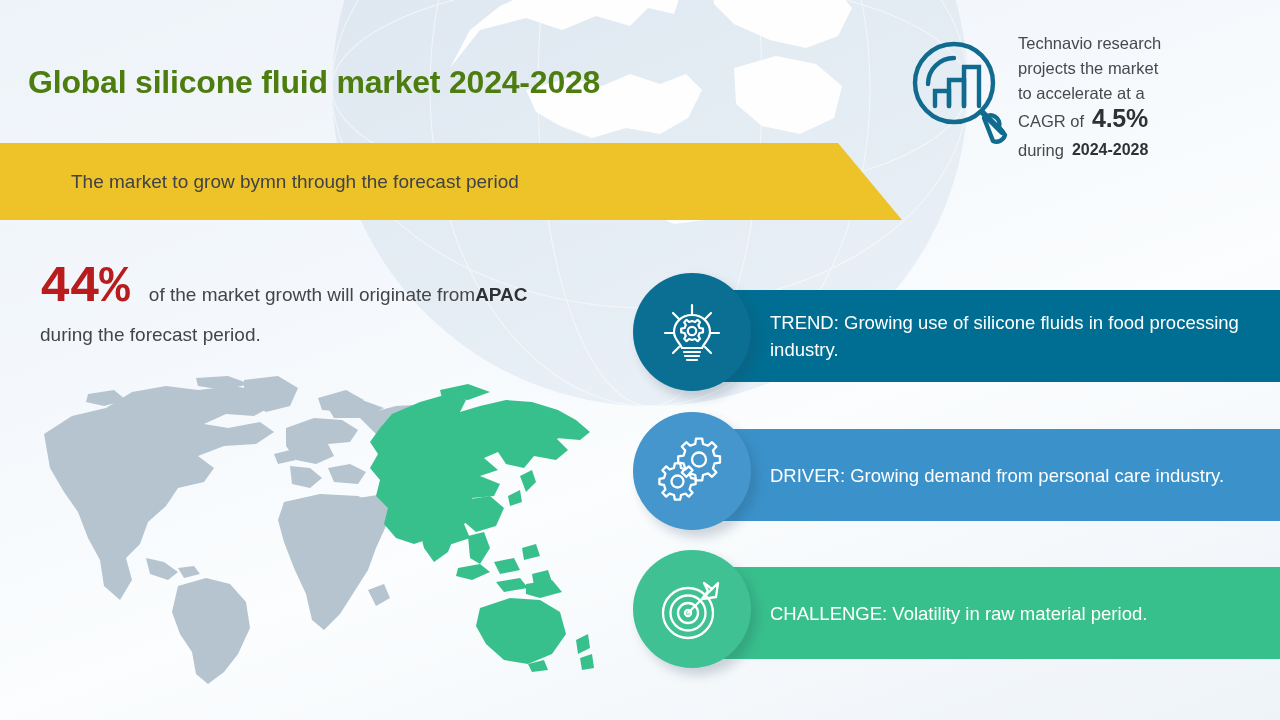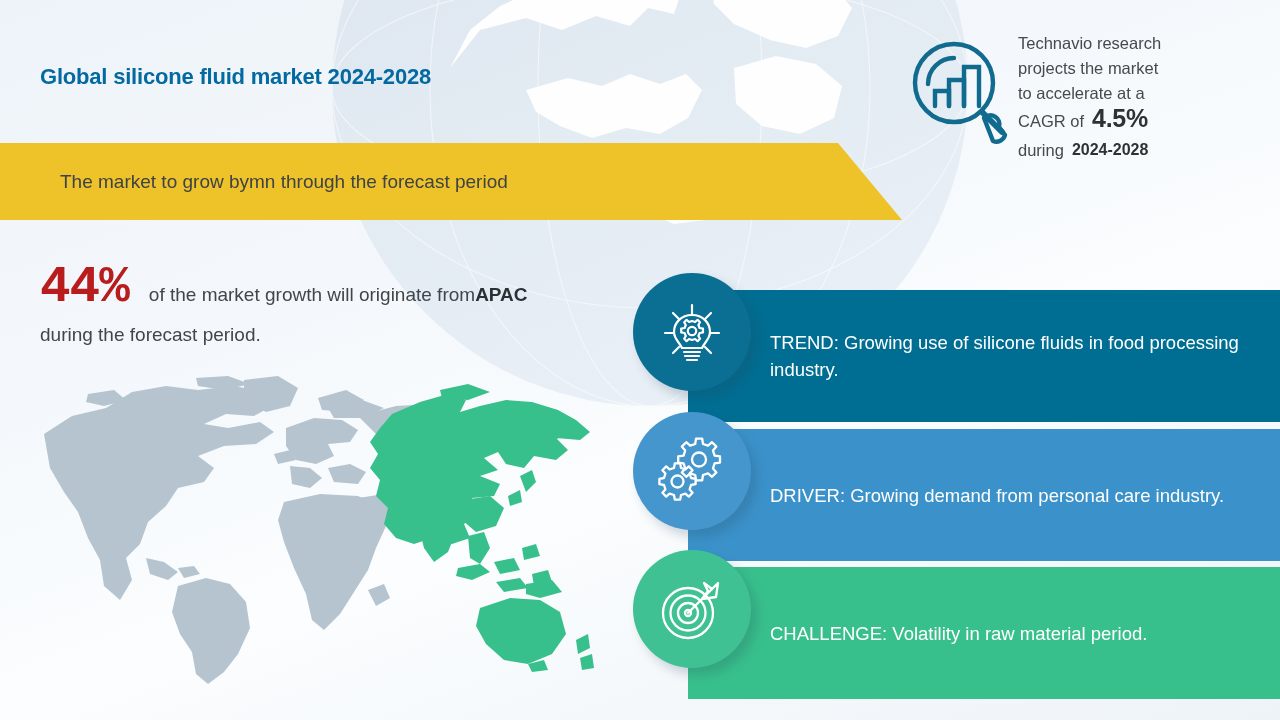--- a/index.html
+++ b/index.html
@@ -18,8 +18,8 @@
 
   
   #page-title {
-    position:absolute; left:40px; top:64px;
-    font-size:22px; font-weight:bold; color:#0369a1;
+    position:absolute; left:28px; top:64px;
+    font-size:32px; font-weight:bold; color:#4d7c0f;
     letter-spacing:-.2px; white-space:nowrap;
   }
 

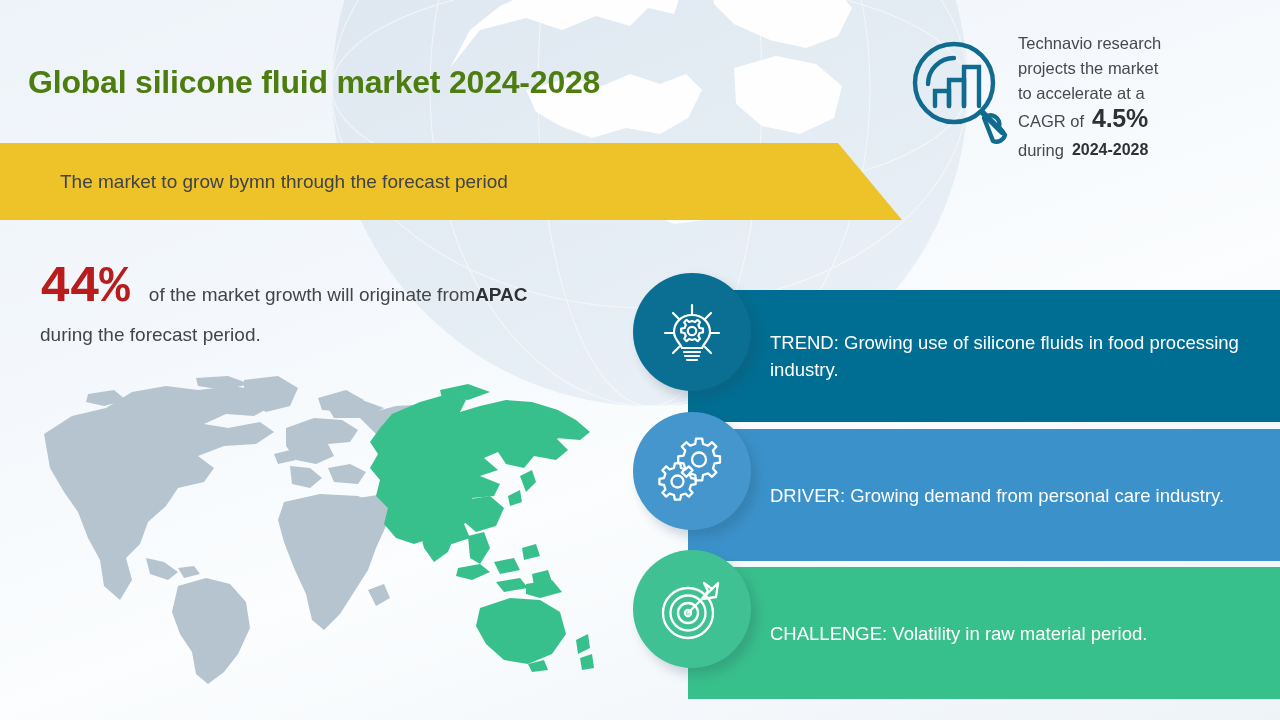--- a/index.html
+++ b/index.html
@@ -40,7 +40,7 @@
     position:absolute; left:0; top:143px; width:902px; height:77px;
     background:#eec329;
     clip-path:polygon(0 0, 838px 0, 902px 77px, 0 77px);
-    display:flex; align-items:center;
+    display:flex; align-items:center;padding-left:11px;
   }
   #market-banner .inner { display:flex; align-items:baseline; padding-left:60px; }
   #banner-pre  { font-size:19px; color:#3f4246; }

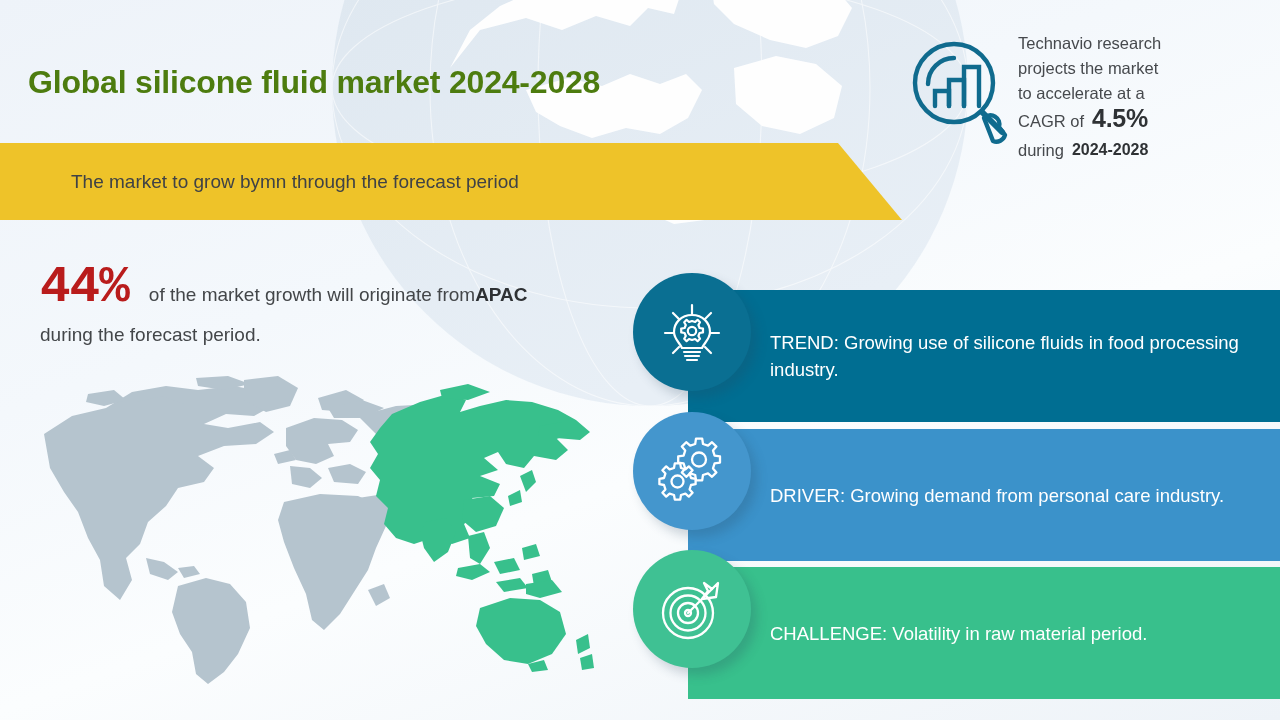--- a/index.html
+++ b/index.html
@@ -60,7 +60,7 @@
 
   
   .insight-bar {
-    position:absolute; left:688px; right:0; height:132px;
+    position:absolute; left:688px; right:0; height:92px;
     display:flex; align-items:center;
   }
   .insight-bar .bar-bg { position:absolute; inset:0; }

